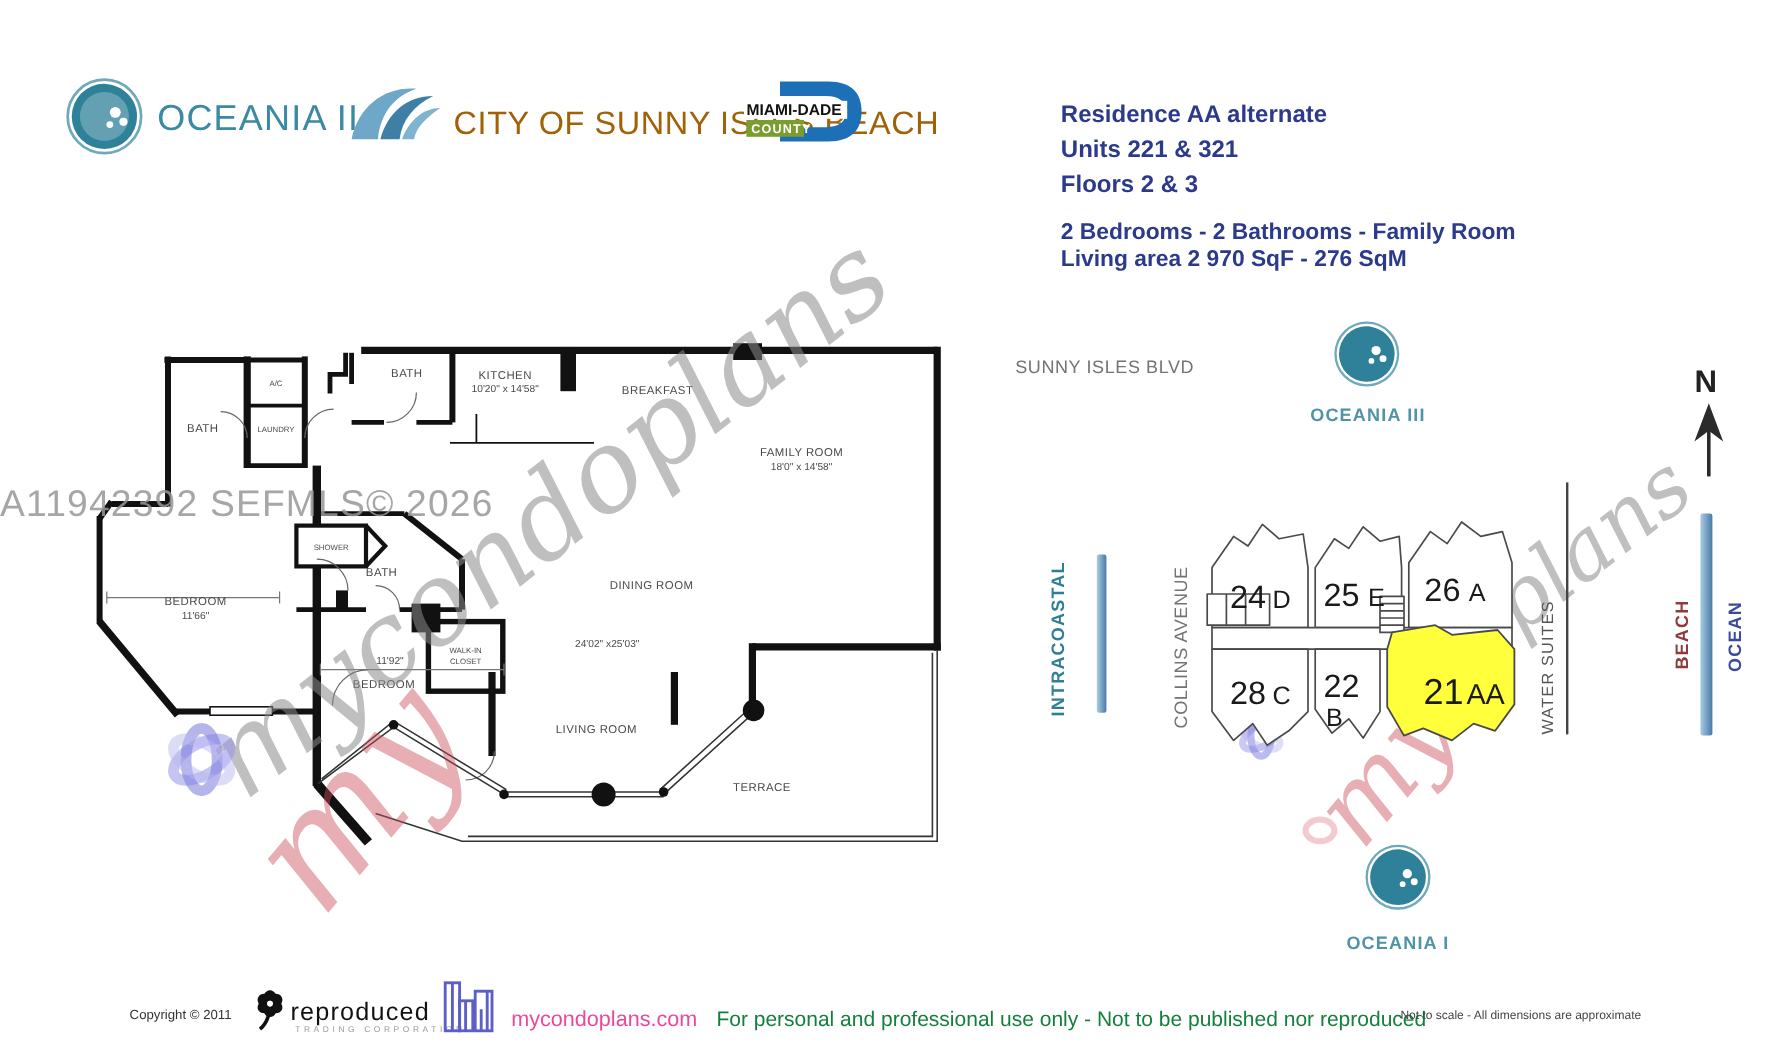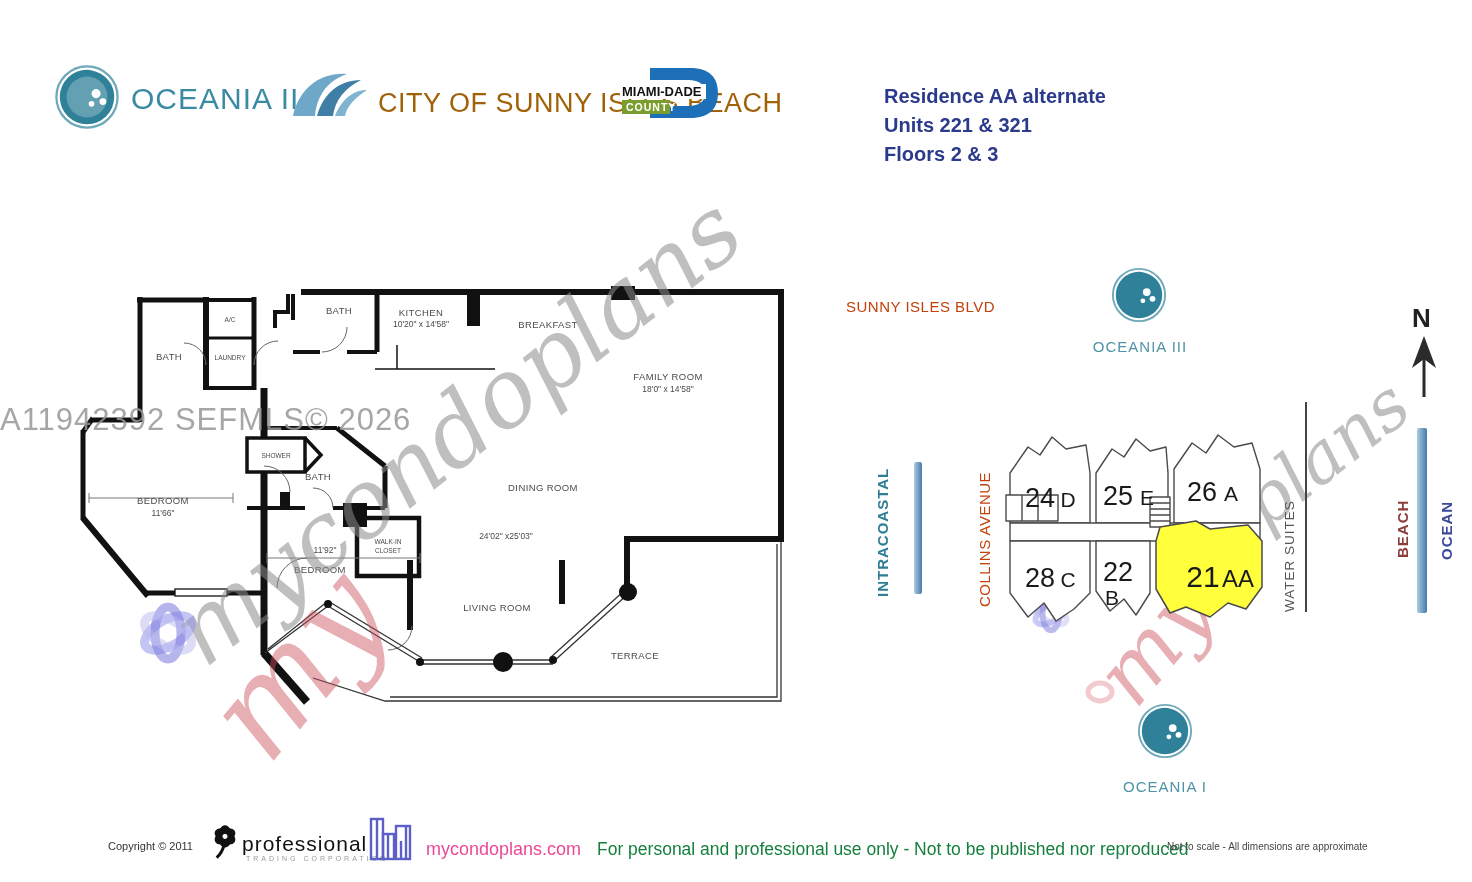--- a/index.html
+++ b/index.html
@@ -95,6 +95,10 @@
       <div>Residence AA alternate</div>
       <div>Units 221 &amp; 321</div>
       <div>Floors 2 &amp; 3</div>
+    </div>
+    <div class="title-sub">
+      <div>2 Bedrooms - 2 Bathrooms - Family Room</div>
+      <div>Living area  2 970 SqF - 276 SqM</div>
     </div>
   </div>
 

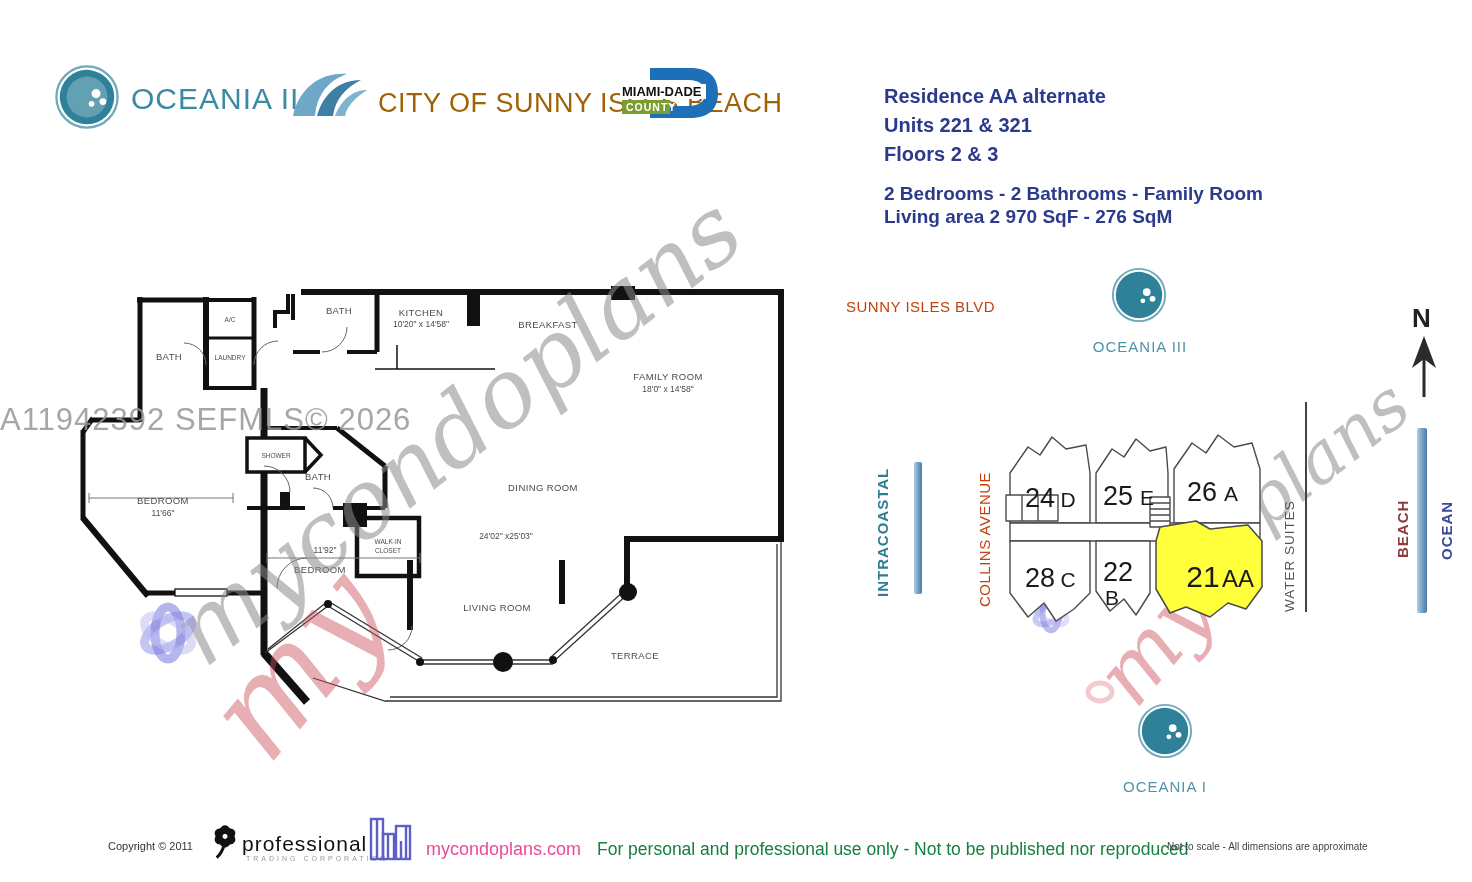--- a/index.html
+++ b/index.html
@@ -30,7 +30,7 @@
 
   
   .vtext{writing-mode:vertical-rl;transform:rotate(180deg);white-space:nowrap;}
-  .lbl-gray{font-size:15px;color:#c2410c;letter-spacing:.5px;}
+  .lbl-gray{font-size:15px;color:#737373;letter-spacing:.5px;}
   .lbl-teal{font-size:15px;color:#2e7f96;font-weight:bold;letter-spacing:1px;}
   .lbl-ws{font-size:13.5px;color:#555;letter-spacing:1px;}
   .lbl-beach{font-size:15px;color:#8e3b3b;font-weight:bold;letter-spacing:1px;}

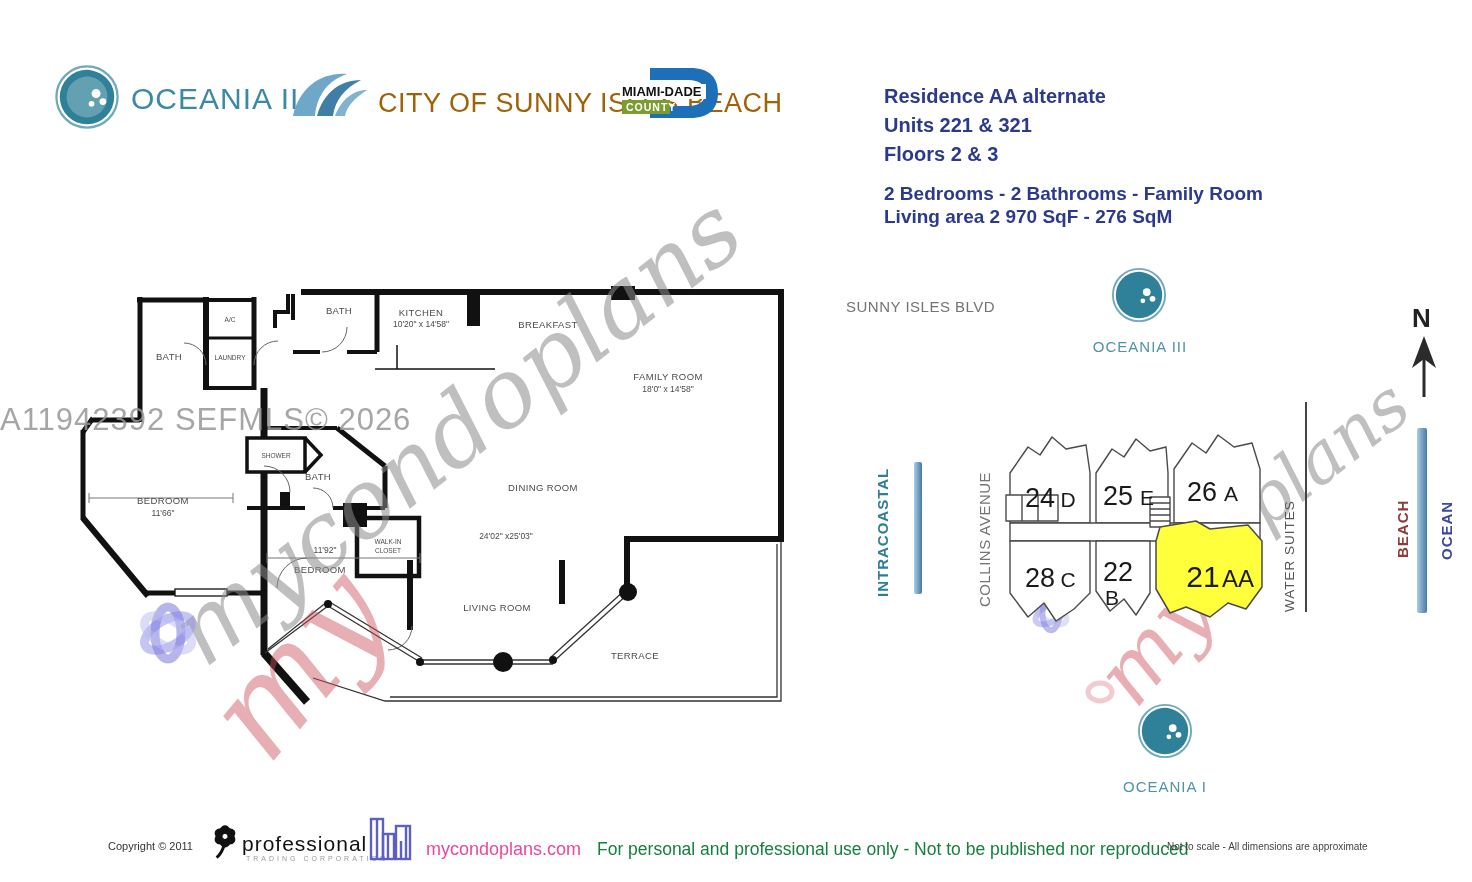--- a/index.html
+++ b/index.html
@@ -35,7 +35,7 @@
   .lbl-ws{font-size:13.5px;color:#555;letter-spacing:1px;}
   .lbl-beach{font-size:15px;color:#8e3b3b;font-weight:bold;letter-spacing:1px;}
   .lbl-ocean{font-size:15px;color:#3b4a9b;font-weight:bold;letter-spacing:1px;}
-  .oceania-cap{font-size:15px;color:#4f93a8;letter-spacing:1px;text-align:center;}
+  .oceania-cap{font-size:15px;color:#4f93a8;letter-spacing:1px;text-align:center;font-weight:bold;}
   .bluebar{background:linear-gradient(to right,#a9cde2,#4879a8);border-radius:2px;}
   .vline{background:#444;}
 

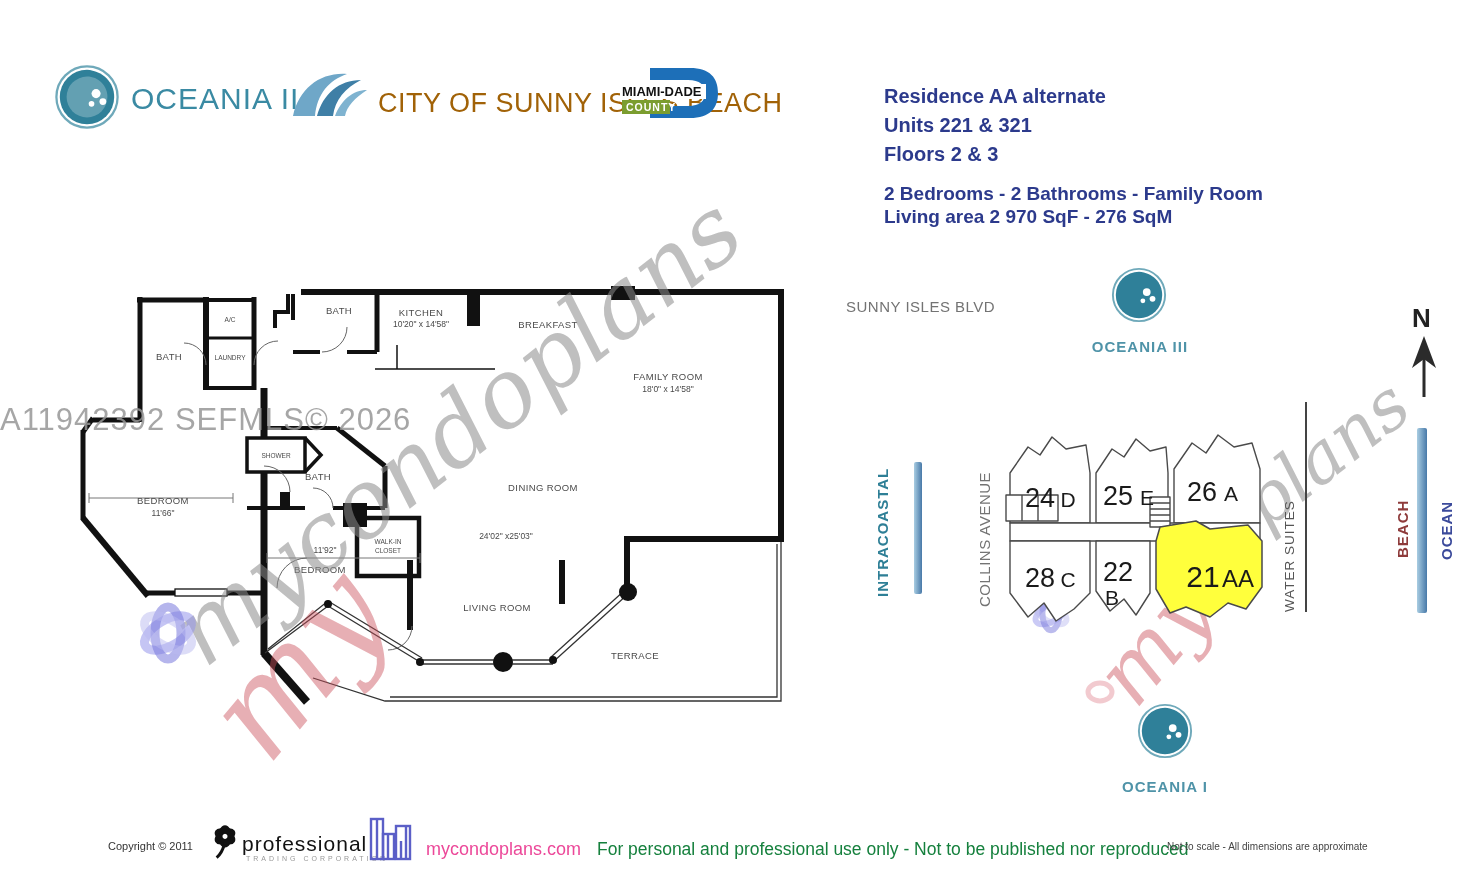--- a/index.html
+++ b/index.html
@@ -330,7 +330,7 @@
       <path d="M48,70 C44,85 38,96 28,104" stroke="#111" stroke-width="8" fill="none"></path>
     </svg>
   </div>
-  <div class="abs ren-name" style="left:242px;top:832px;">professional</div>
+  <div class="abs ren-name" style="left:242px;top:832px;">reproduced</div>
   <div class="abs ren-sub" style="left:246px;top:855px;">TRADING CORPORATION</div>
 
   <div class="abs" style="left:368px;top:816px;width:52px;height:46px;">

